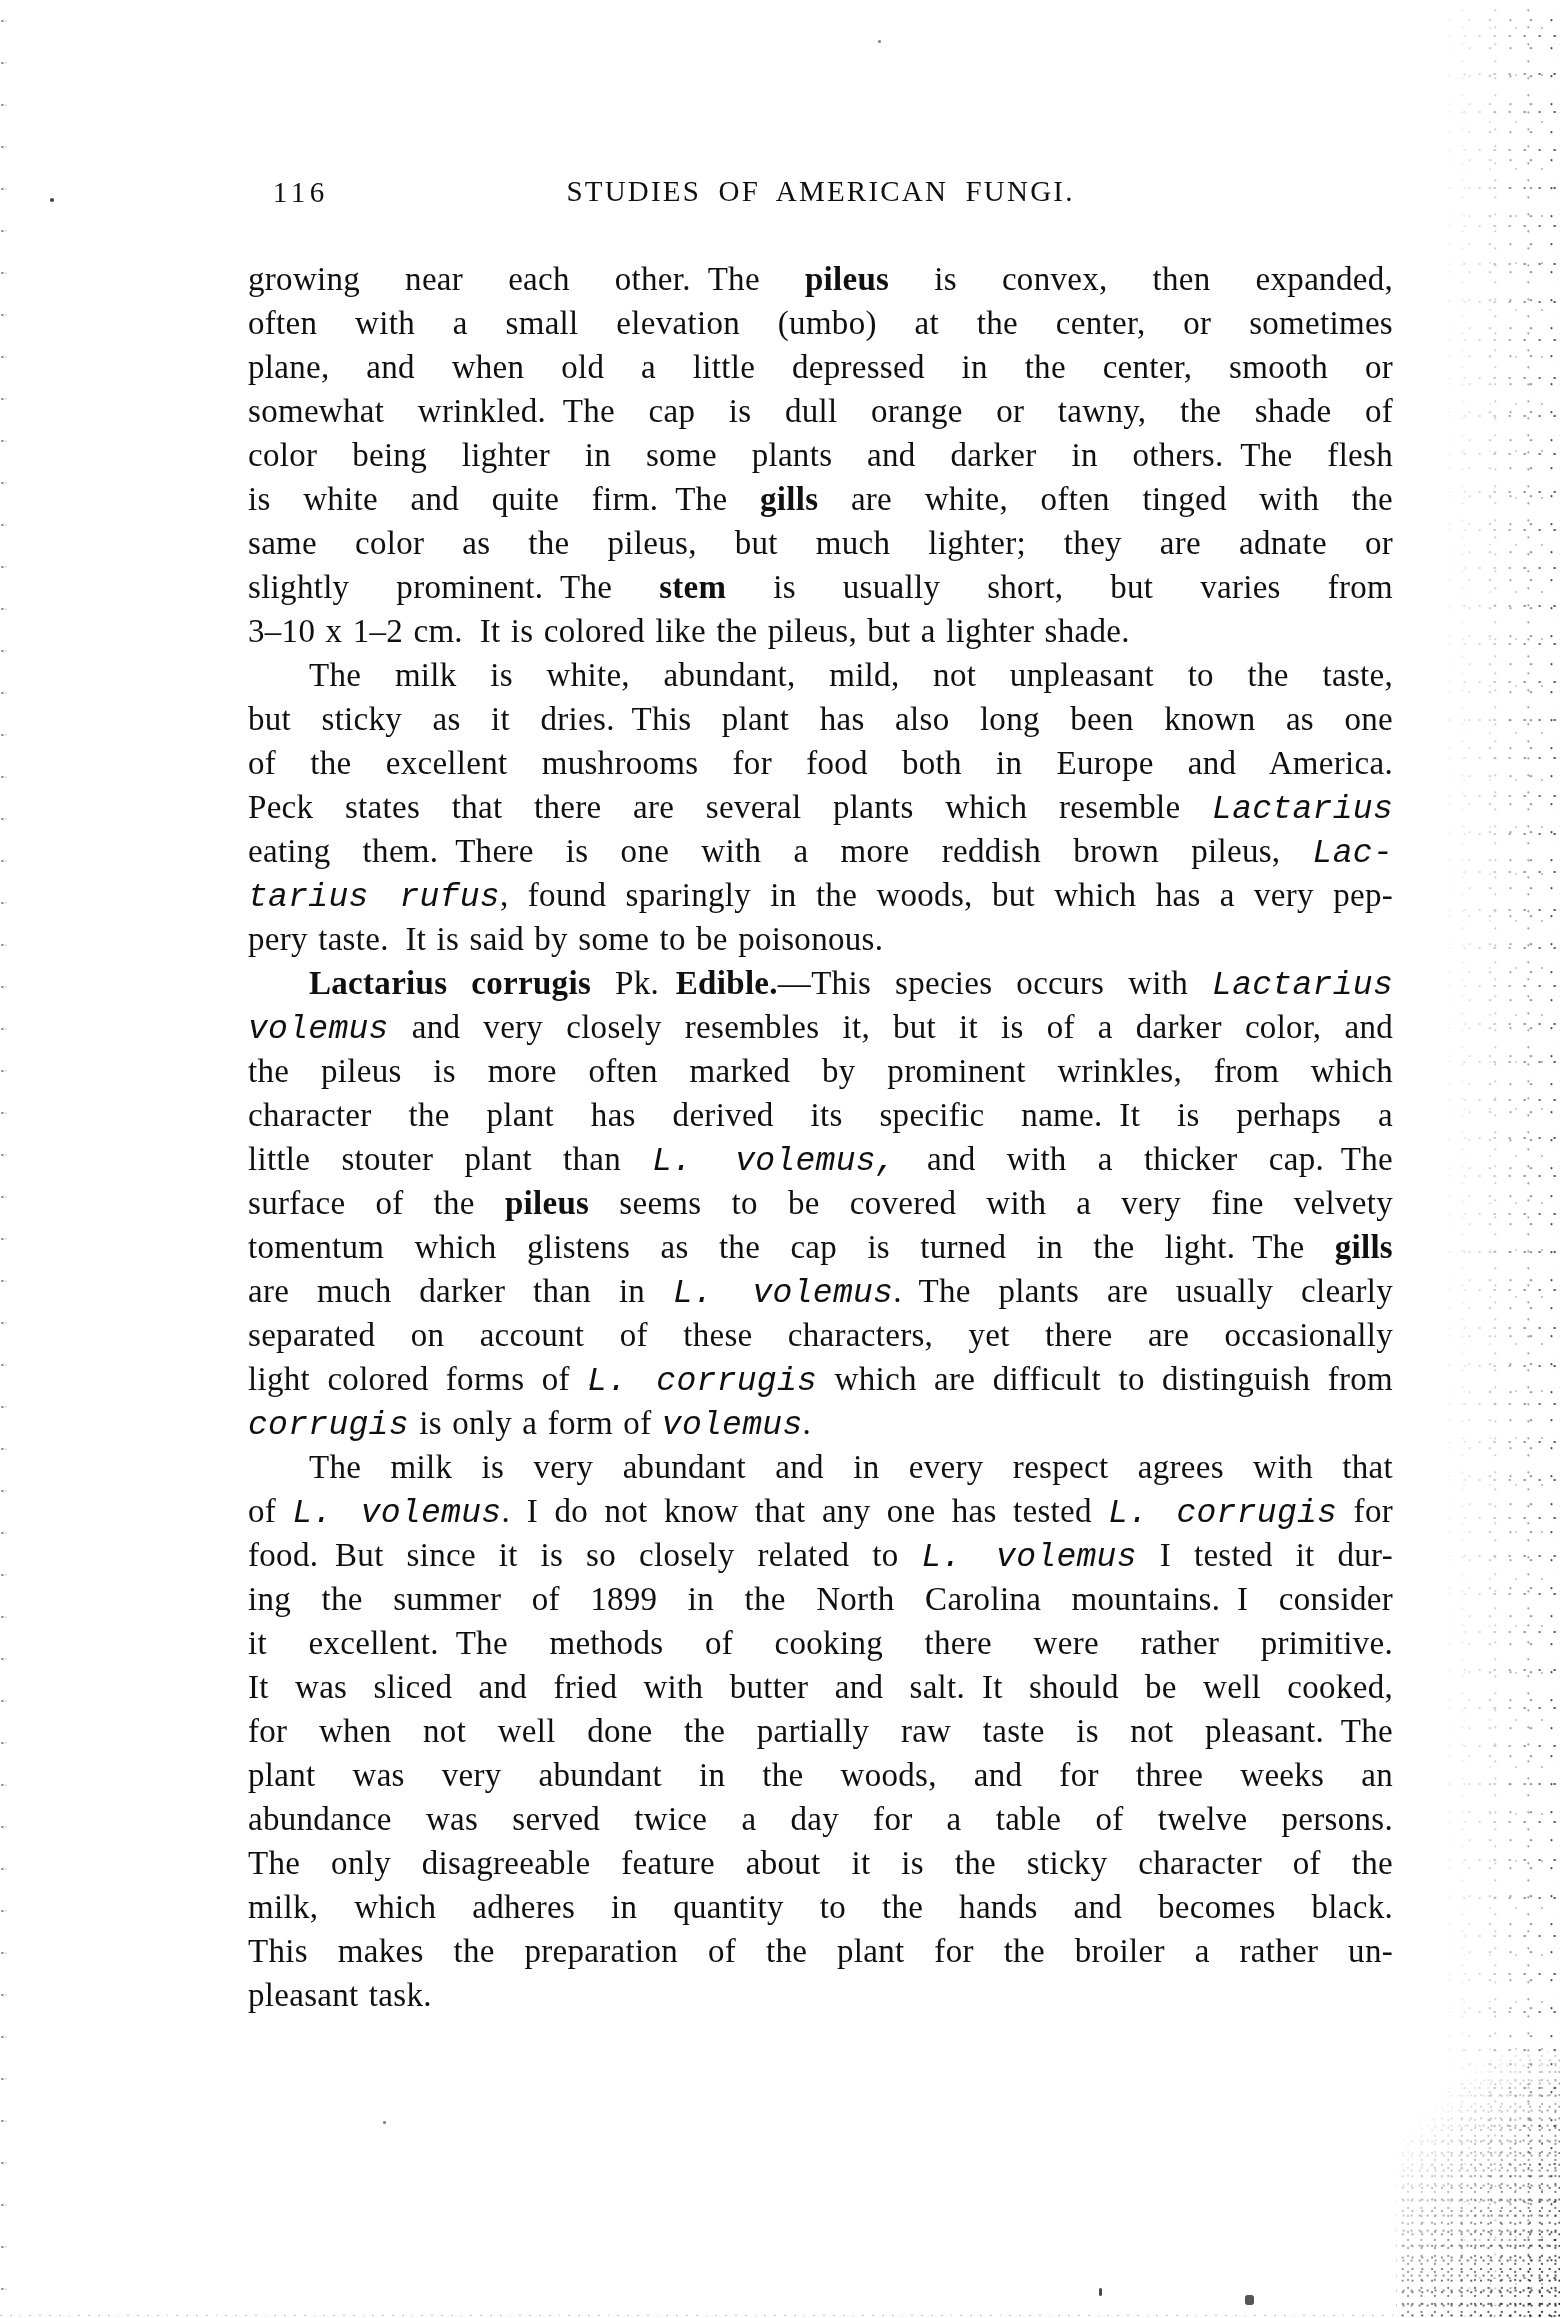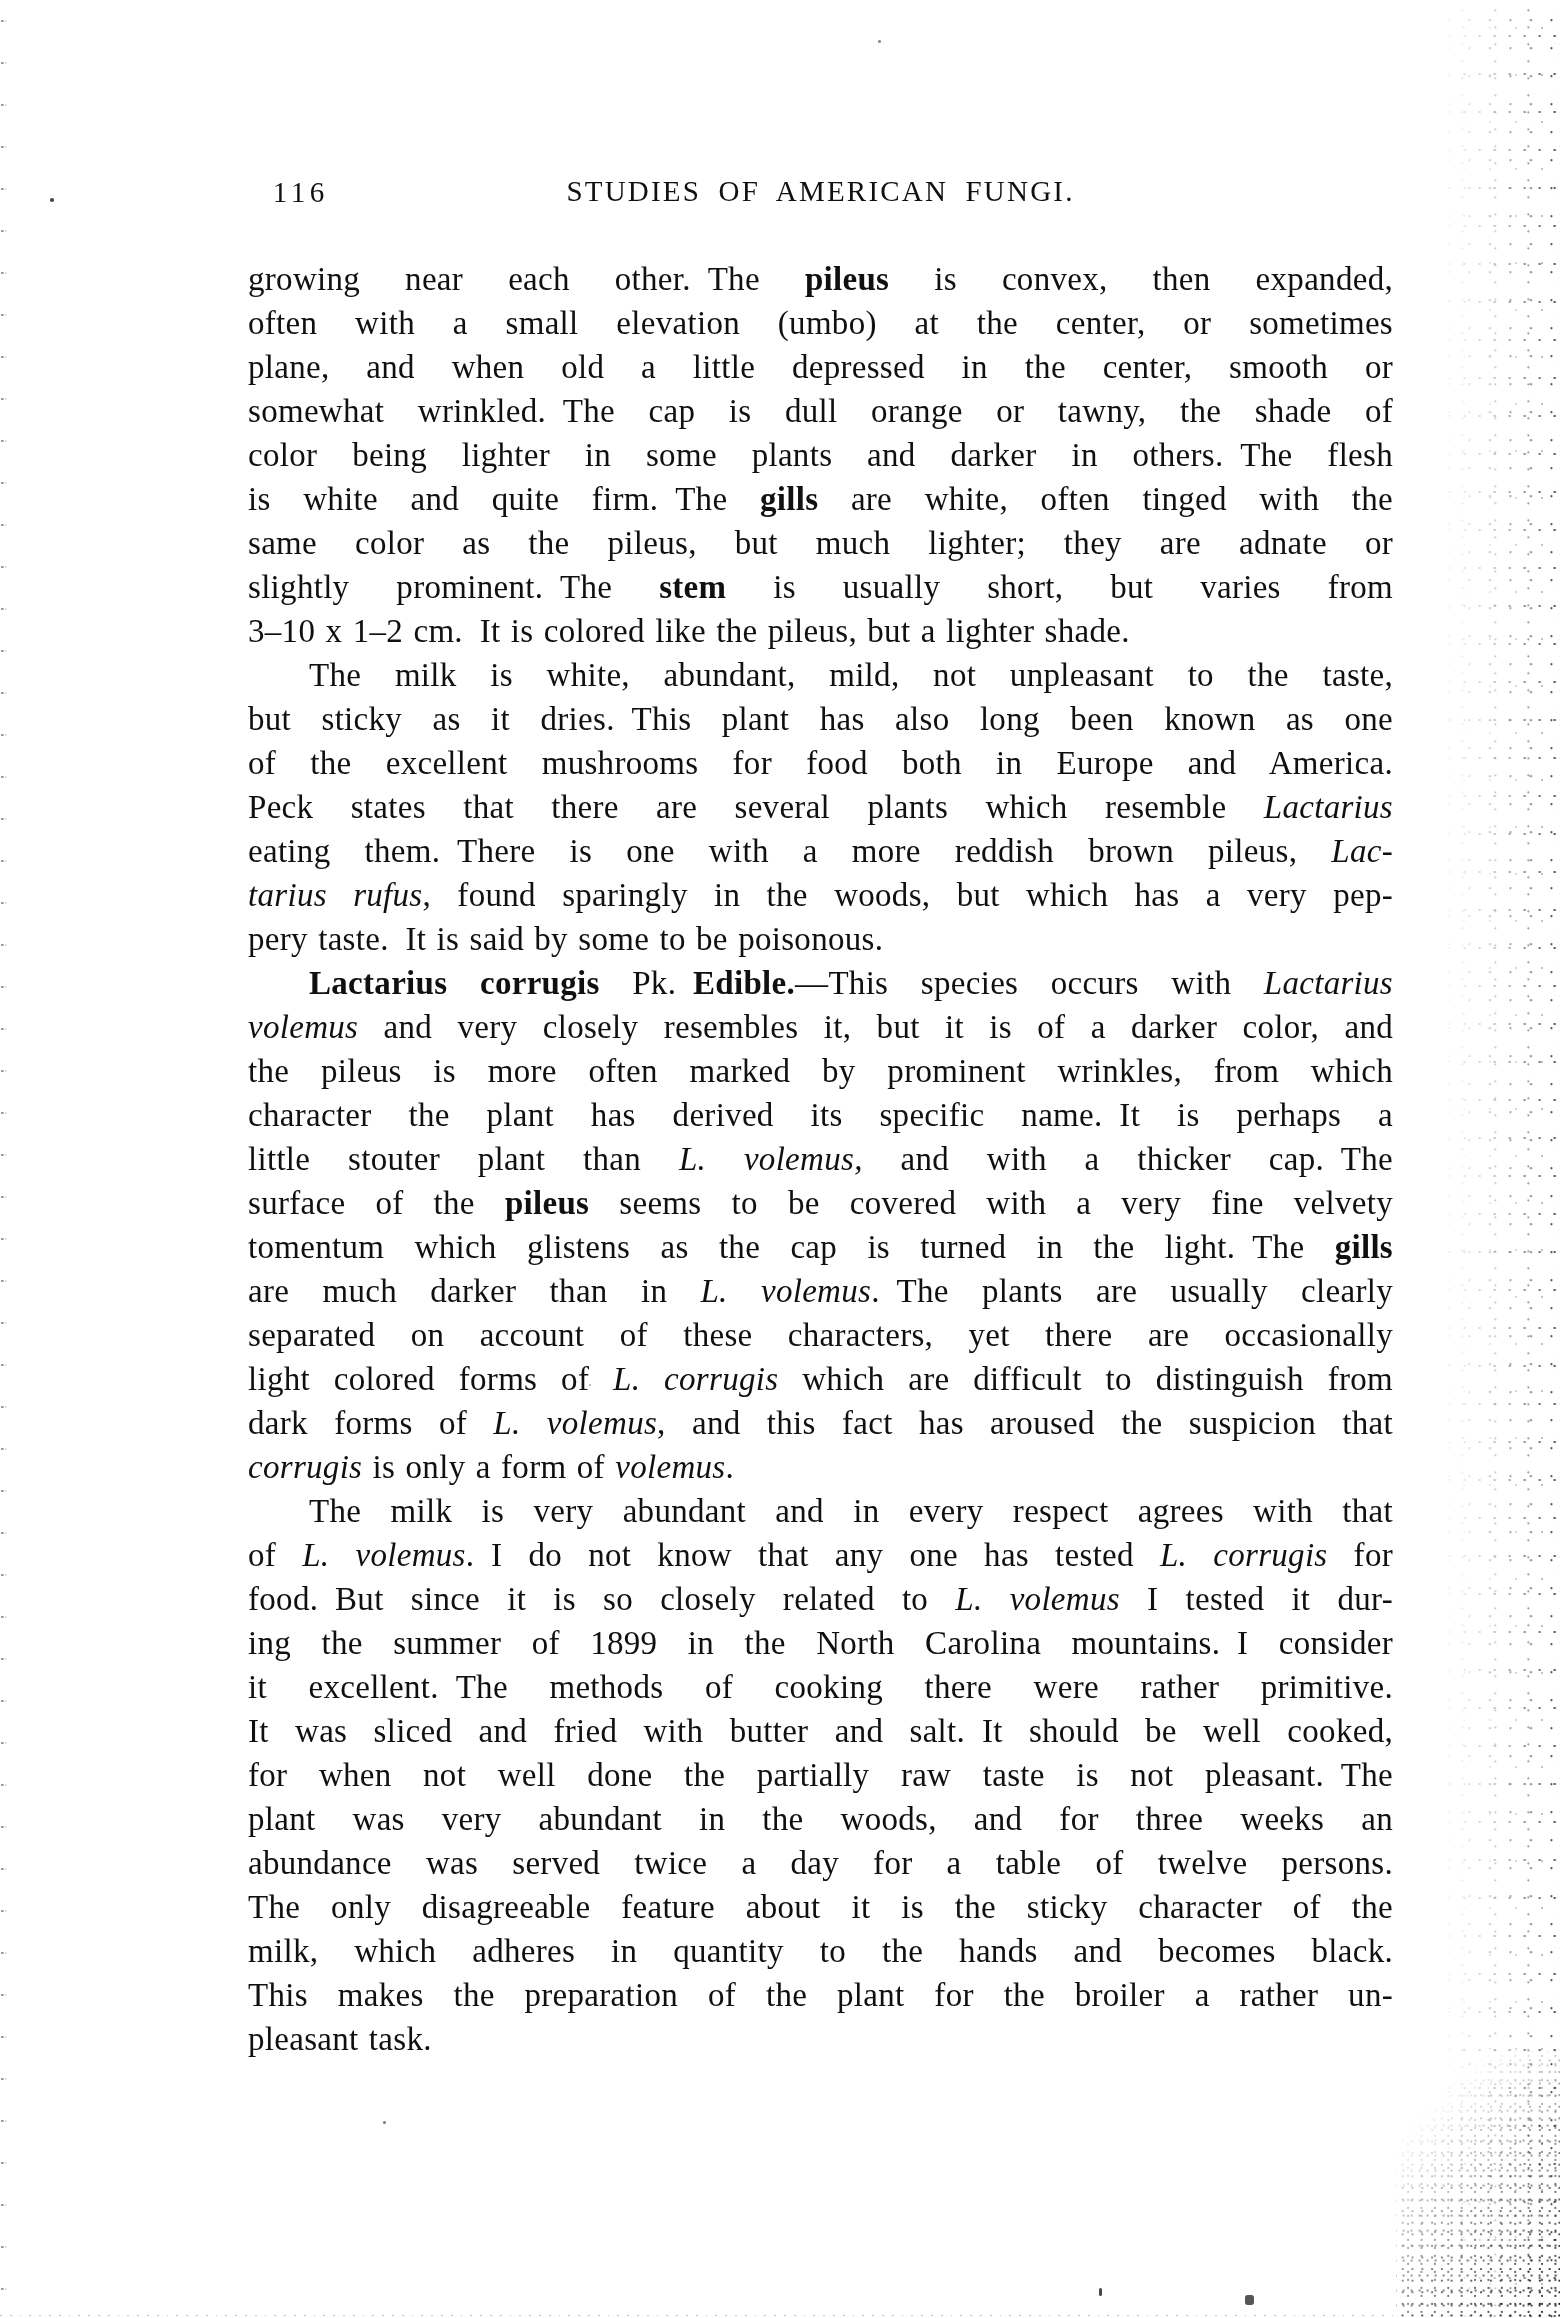--- a/index.html
+++ b/index.html
@@ -48,7 +48,7 @@
   .line.last { text-align-last: left; }
   .line.indent { text-indent: 61px; }
   .b { font-weight: bold; }
-  .i { font-style: italic; }
+  .i { font-style: italic; font-family: Liberation Mono, monospace; }
 
   
   .noise-right {

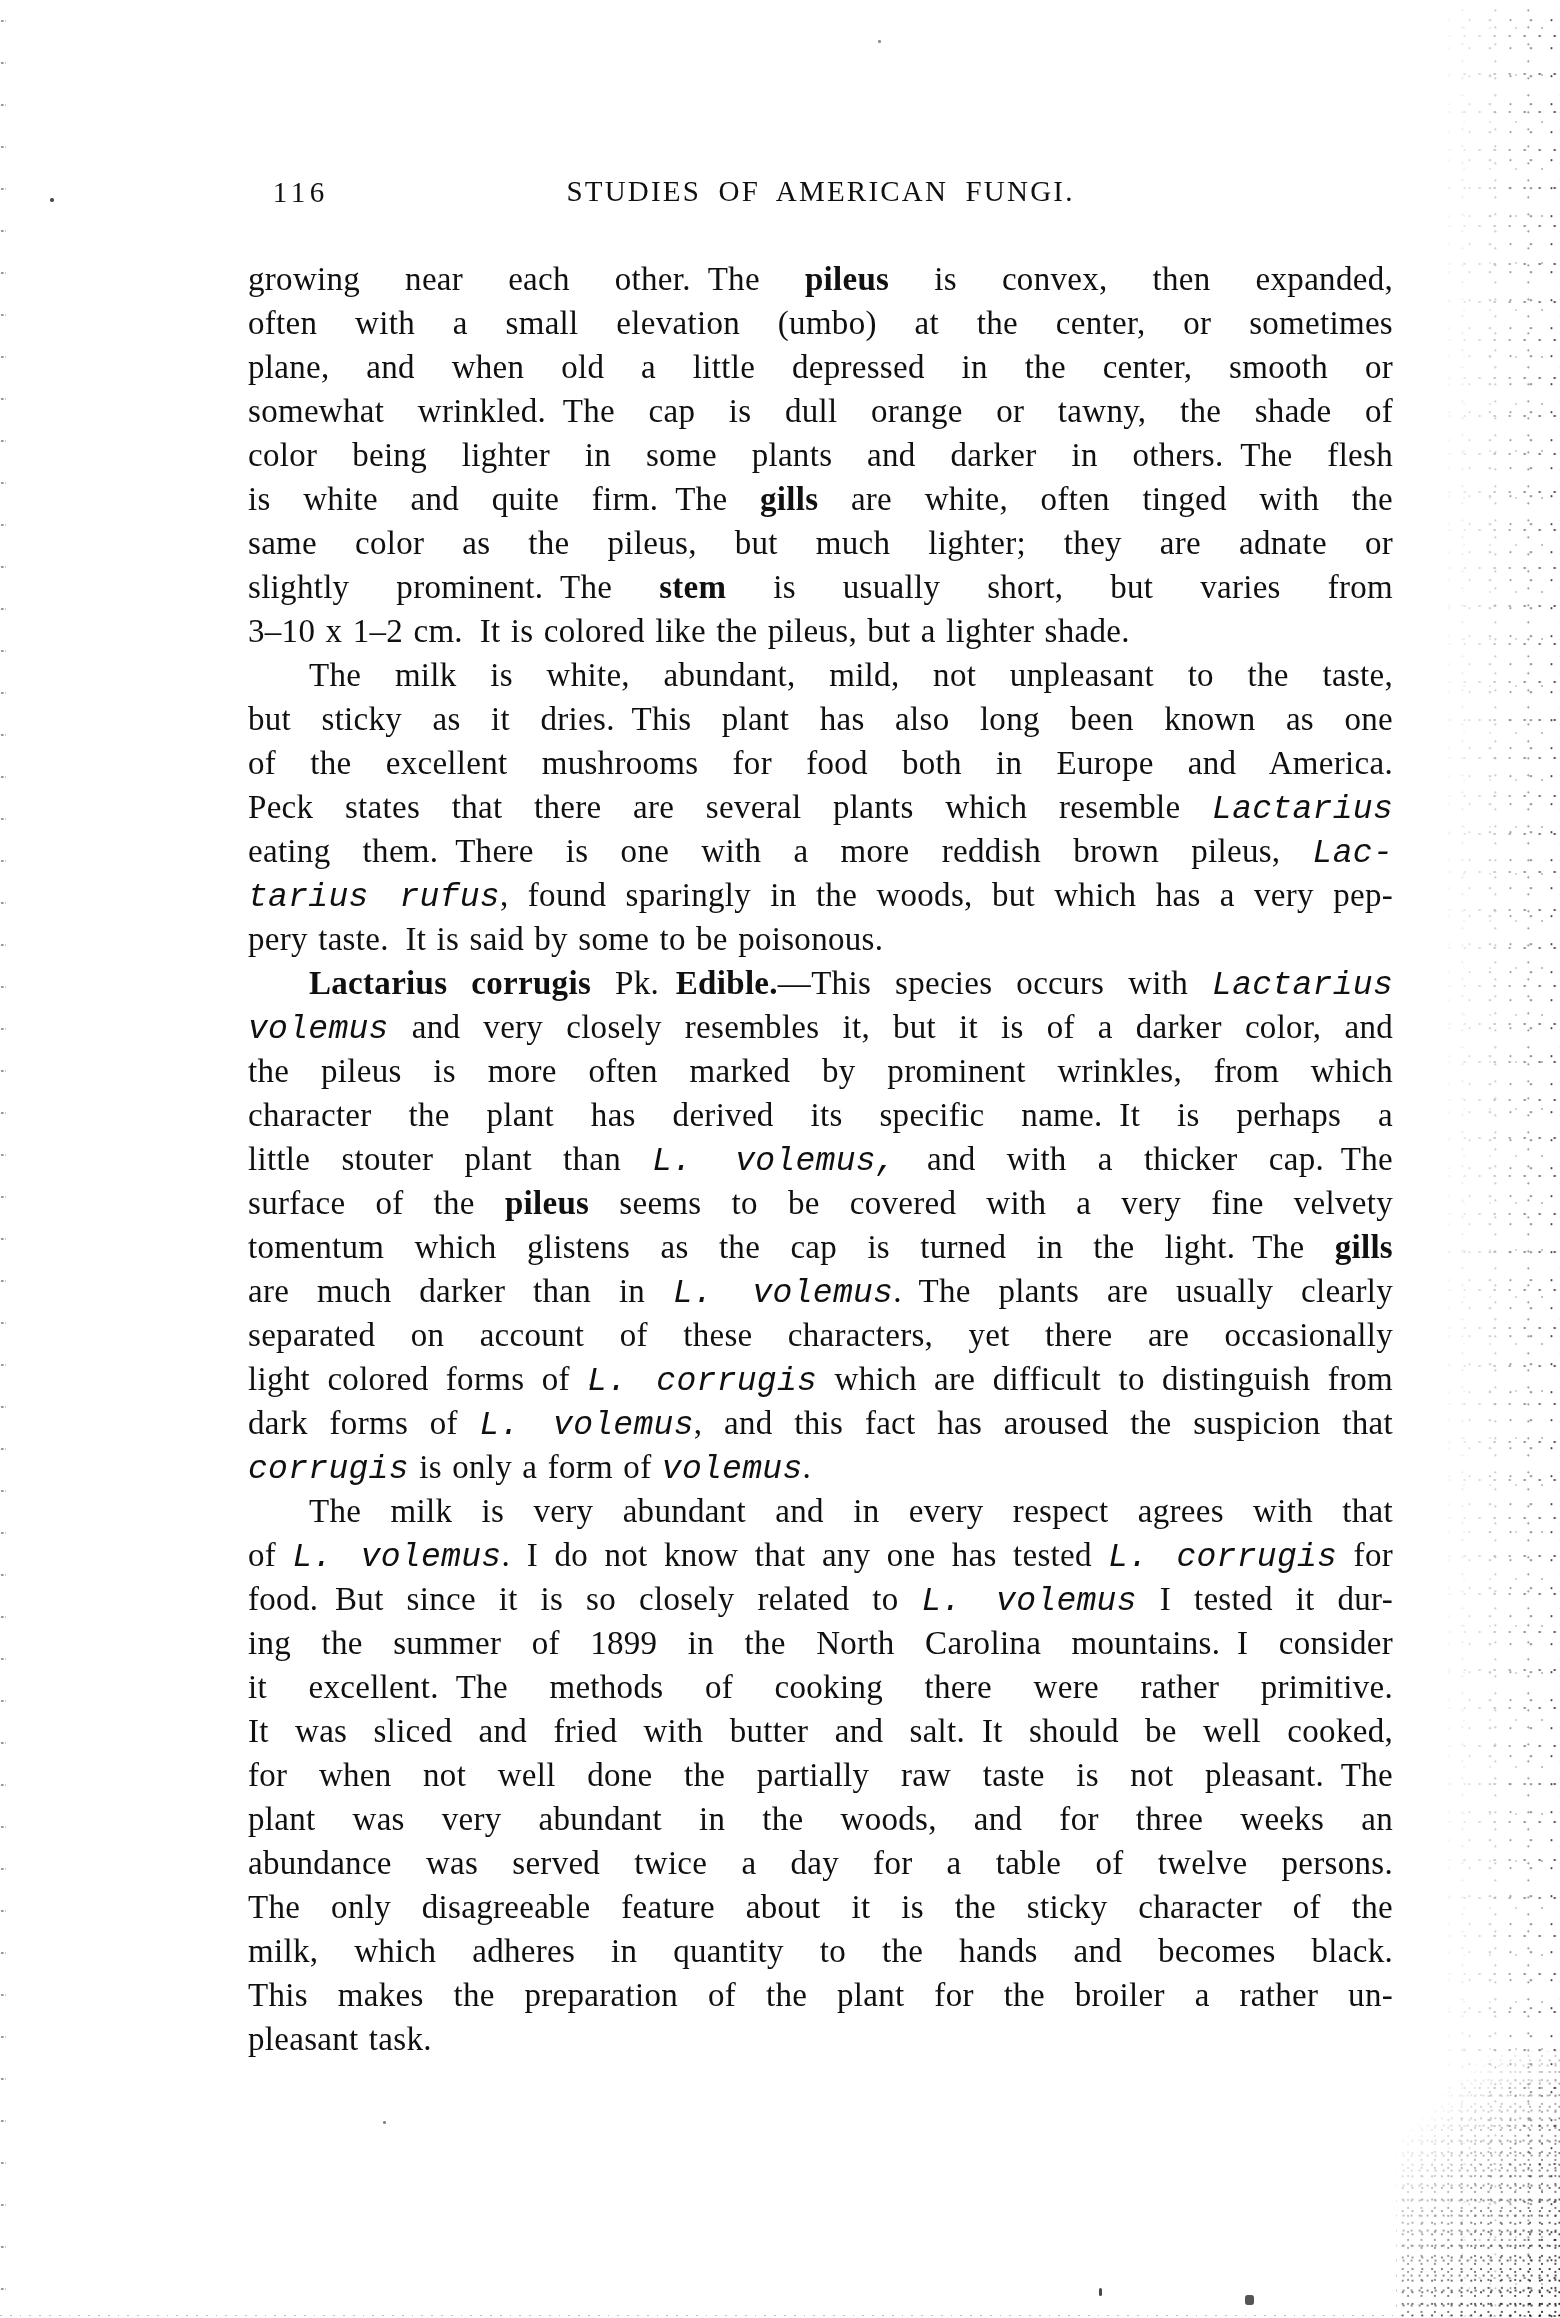--- a/index.html
+++ b/index.html
@@ -132,7 +132,6 @@
     <div class="line"><span>are much darker than in </span><span class="i">L. volemus</span><span>. The plants are usually clearly</span></div>
     <div class="line"><span>separated on account of these characters, yet there are occasionally</span></div>
     <div class="line"><span>light colored forms of </span><span class="i">L. corrugis</span><span> which are difficult to distinguish from</span></div>
-    <div class="line"><span>dark forms of </span><span class="i">L. volemus</span><span>, and this fact has aroused the suspicion that</span></div>
     <div class="line last"><span class="i">corrugis</span><span> is only a form of </span><span class="i">volemus</span><span>.</span></div>
     <div class="line indent"><span>The milk is very abundant and in every respect agrees with that</span></div>
     <div class="line"><span>of </span><span class="i">L. volemus</span><span>. I do not know that any one has tested </span><span class="i">L. corrugis</span><span> for</span></div>

